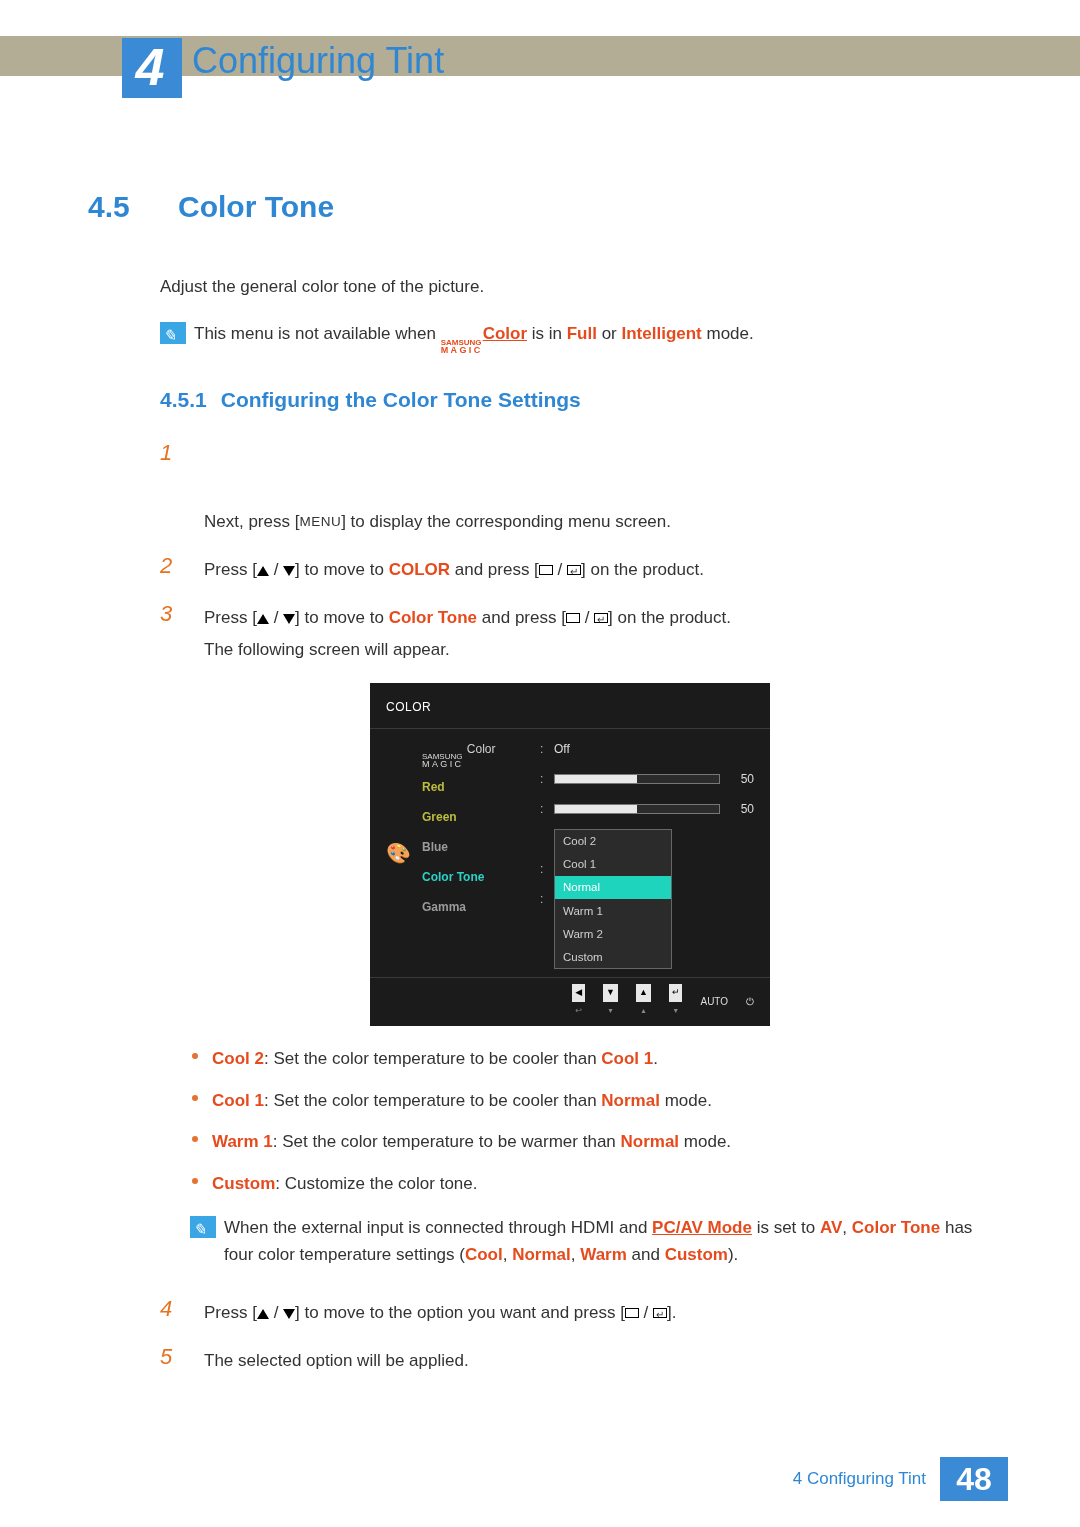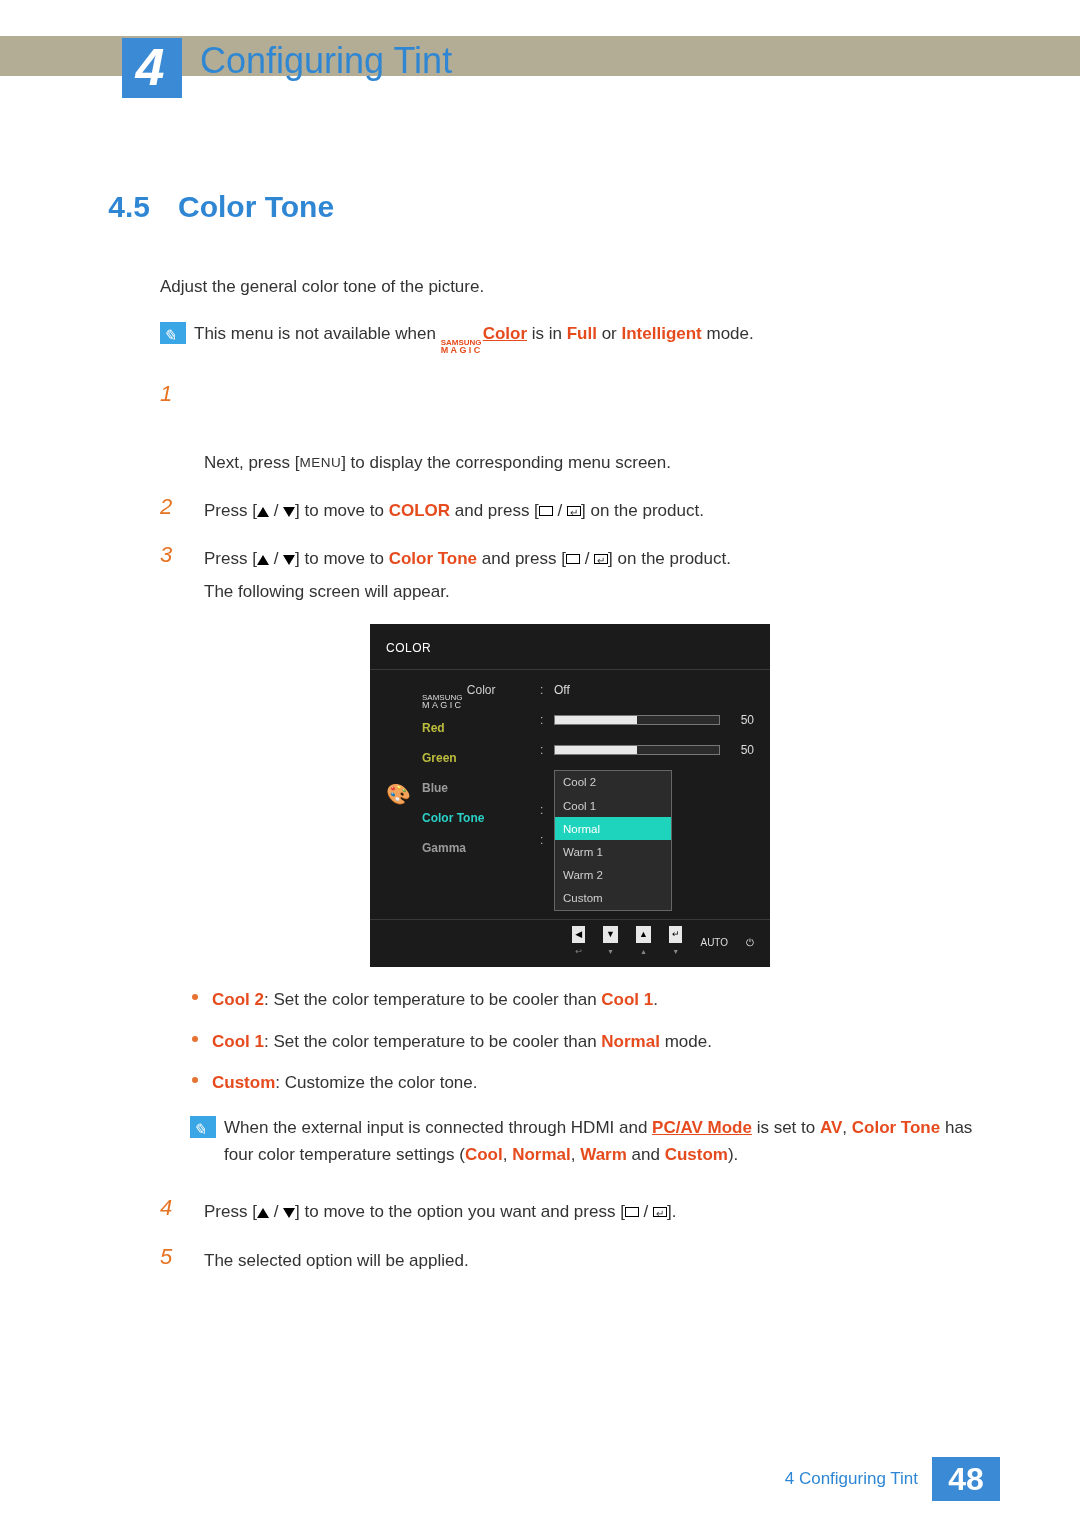--- a/index.html
+++ b/index.html
@@ -40,7 +40,7 @@
   .chapter-title {
     position: absolute;
     top: 40px;
-    left: 200px;
+    left: 192px;
     color: #2f87d4;
     font-size: 36px;
     font-weight: 500;

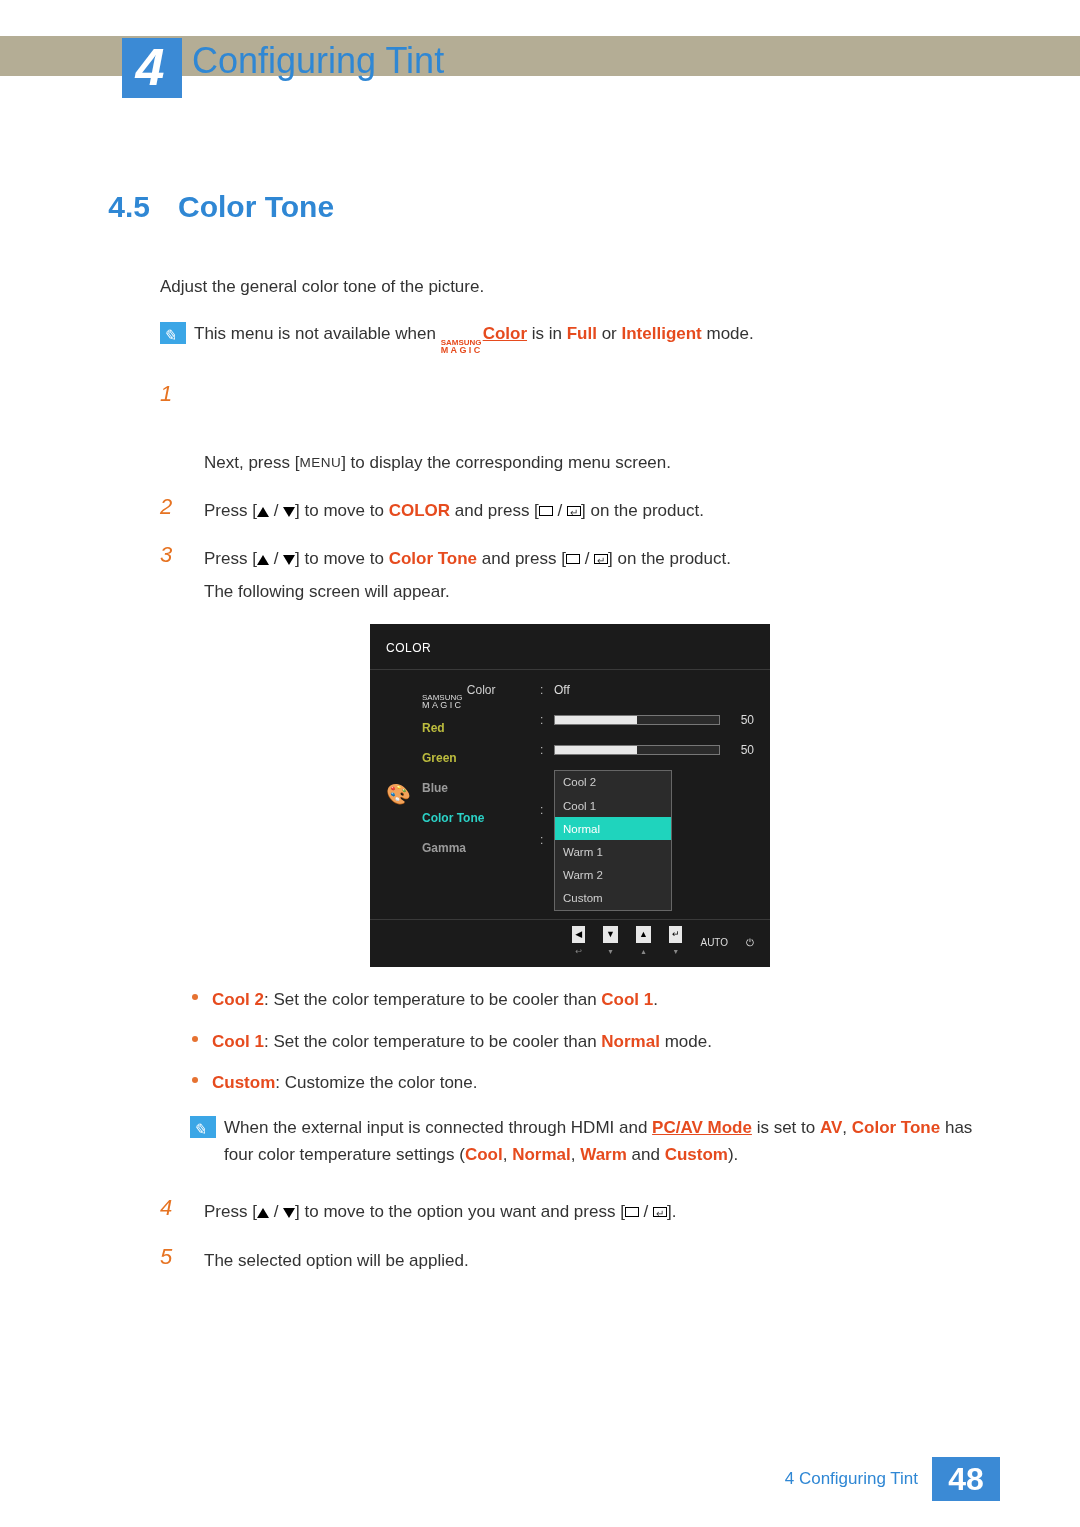--- a/index.html
+++ b/index.html
@@ -52,7 +52,7 @@
     right: 100px;
   }
   .section-row { display: flex; gap: 28px; align-items: baseline; margin-bottom: 48px; }
-  .section-num  { color: #2f87d4; font-size: 30px; font-weight: bold; width: 62px; text-align: right; }
+  .section-num  { color: #2f87d4; font-size: 30px; font-weight: bold; width: 62px; }
   .section-title{ color: #2f87d4; font-size: 30px; font-weight: bold; }
   .body-text {
     margin-left: 72px;

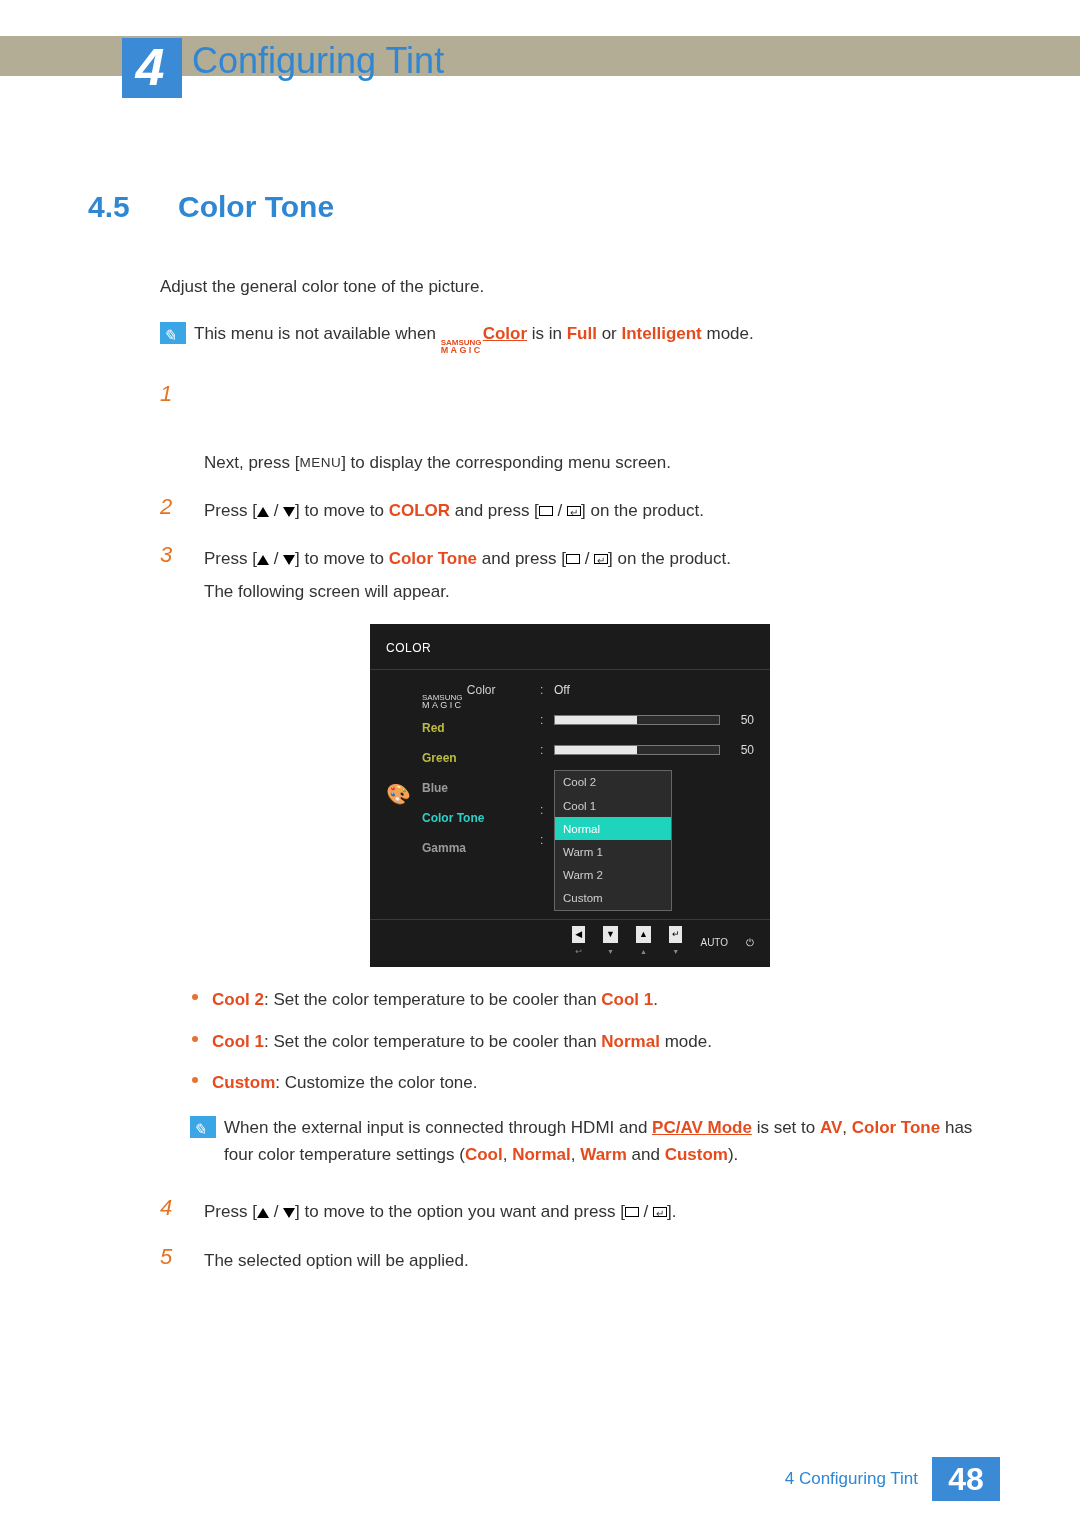--- a/index.html
+++ b/index.html
@@ -192,6 +192,10 @@
         </div>
       </div>
 
+      <div class="subsection-row">
+        <div class="subsection-num">4.5.1</div>
+        <div class="subsection-title">Configuring the Color Tone Settings</div>
+      </div>
 
       <div class="step">
         <div class="step-num">1</div>

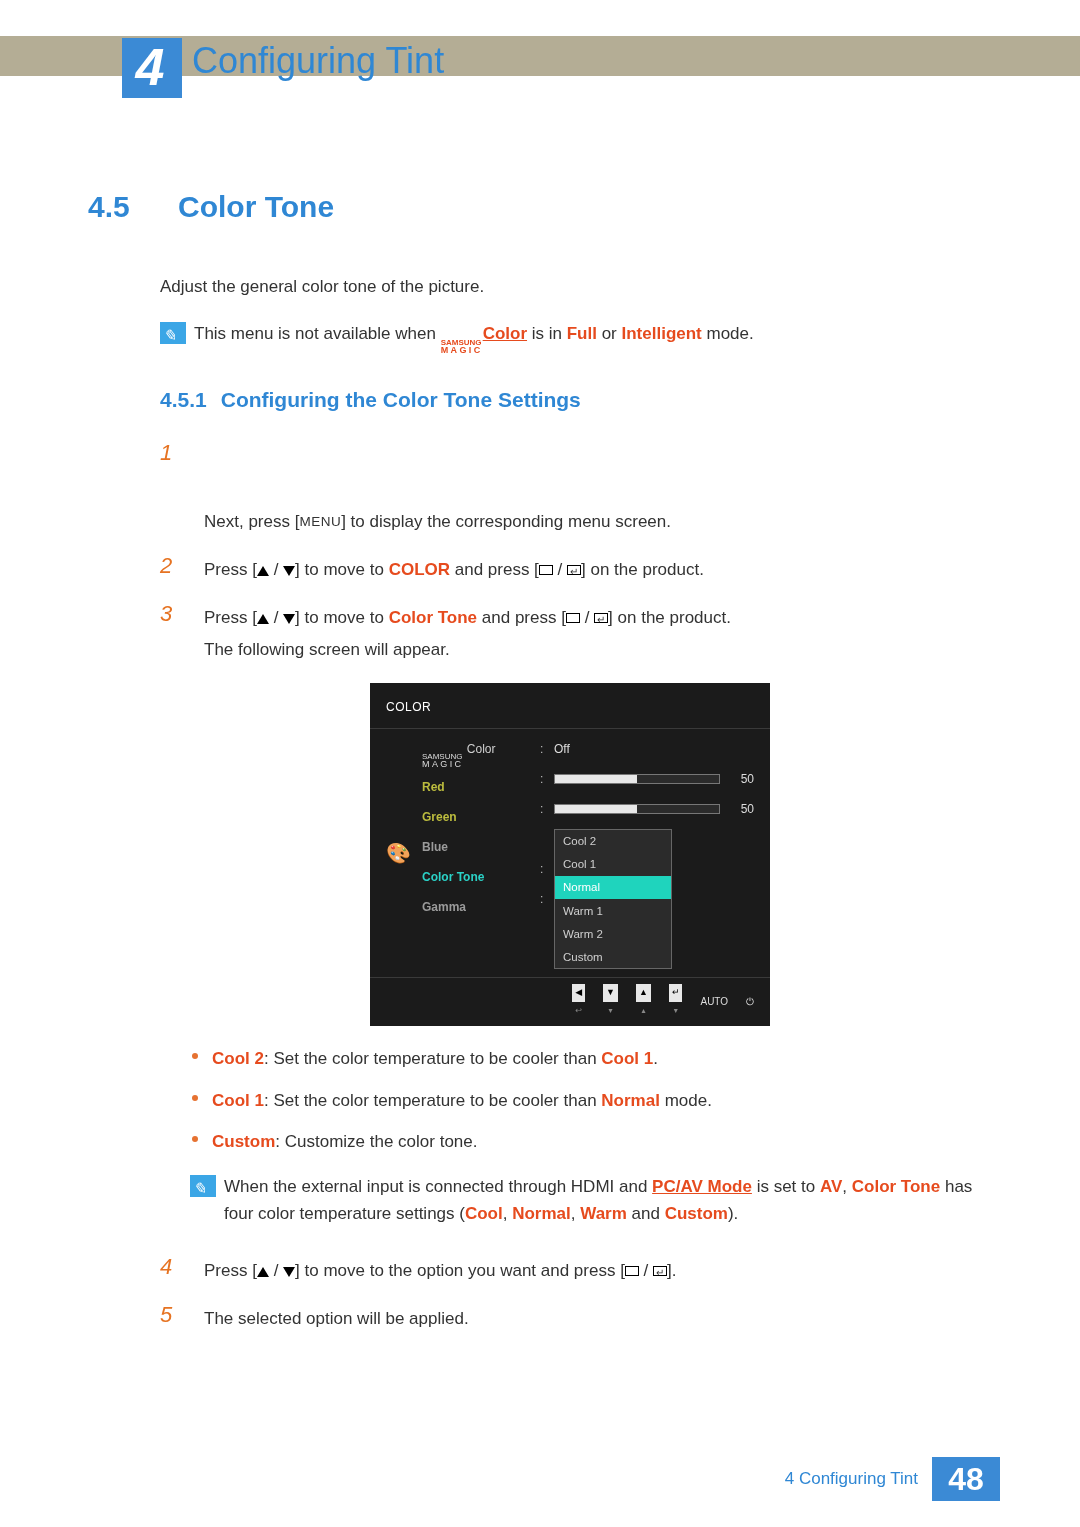--- a/index.html
+++ b/index.html
@@ -295,6 +295,7 @@
       <div class="bullets">
         <div class="bullet"><span class="red-bold">Cool 2</span><span>: Set the color temperature to be cooler than </span><span class="red-bold">Cool 1</span><span>.</span></div>
         <div class="bullet"><span class="red-bold">Cool 1</span><span>: Set the color temperature to be cooler than </span><span class="red-bold">Normal</span><span> mode.</span></div>
+        <div class="bullet"><span class="red-bold">Warm 1</span><span>: Set the color temperature to be warmer than </span><span class="red-bold">Normal</span><span> mode.</span></div>
         <div class="bullet"><span class="red-bold">Custom</span><span>: Customize the color tone.</span></div>
       </div>
 

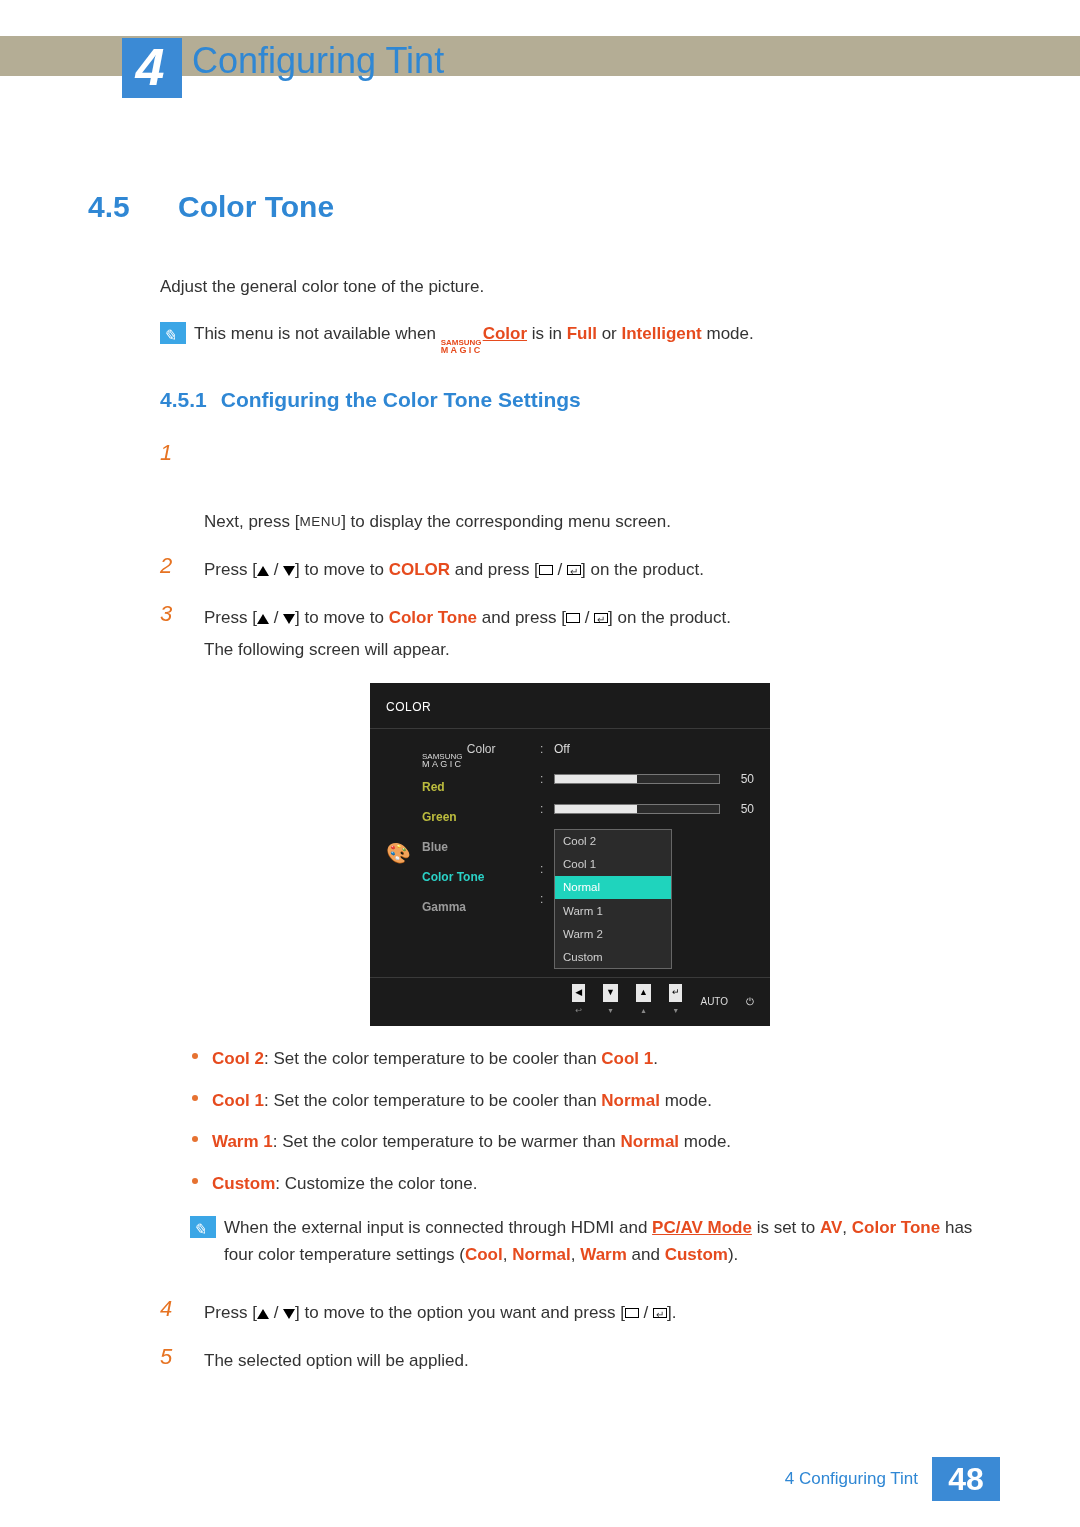--- a/index.html
+++ b/index.html
@@ -150,7 +150,7 @@
   .footer {
     position: absolute;
     bottom: 26px;
-    right: 80px;
+    right: 72px;
     display:flex; align-items:center; gap: 14px;
   }
   .footer-text { color:#2f87d4; font-size: 17px; }

